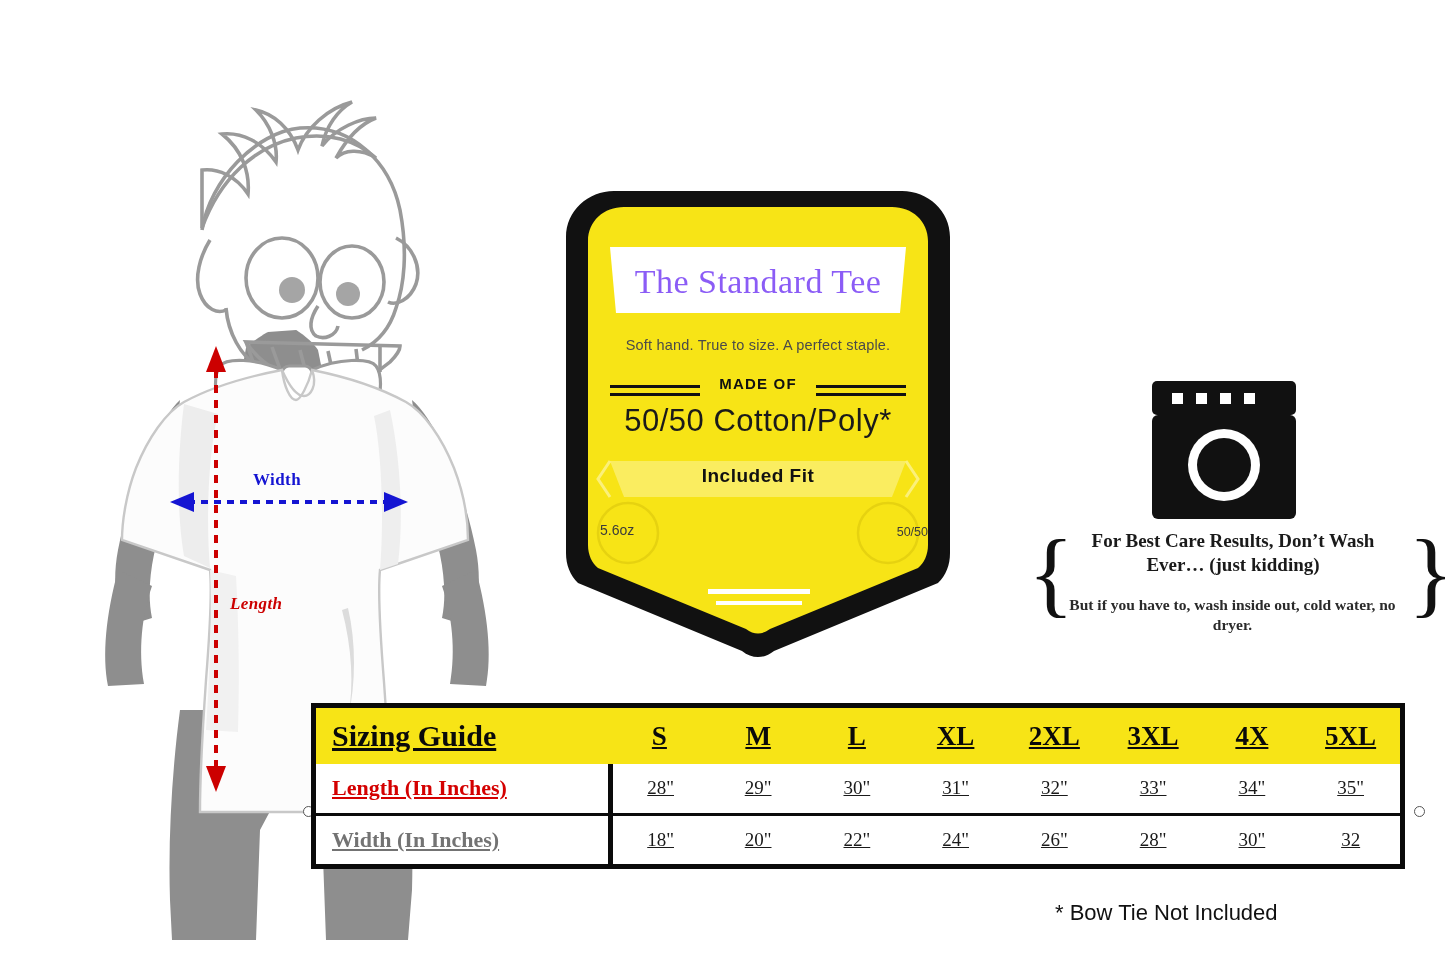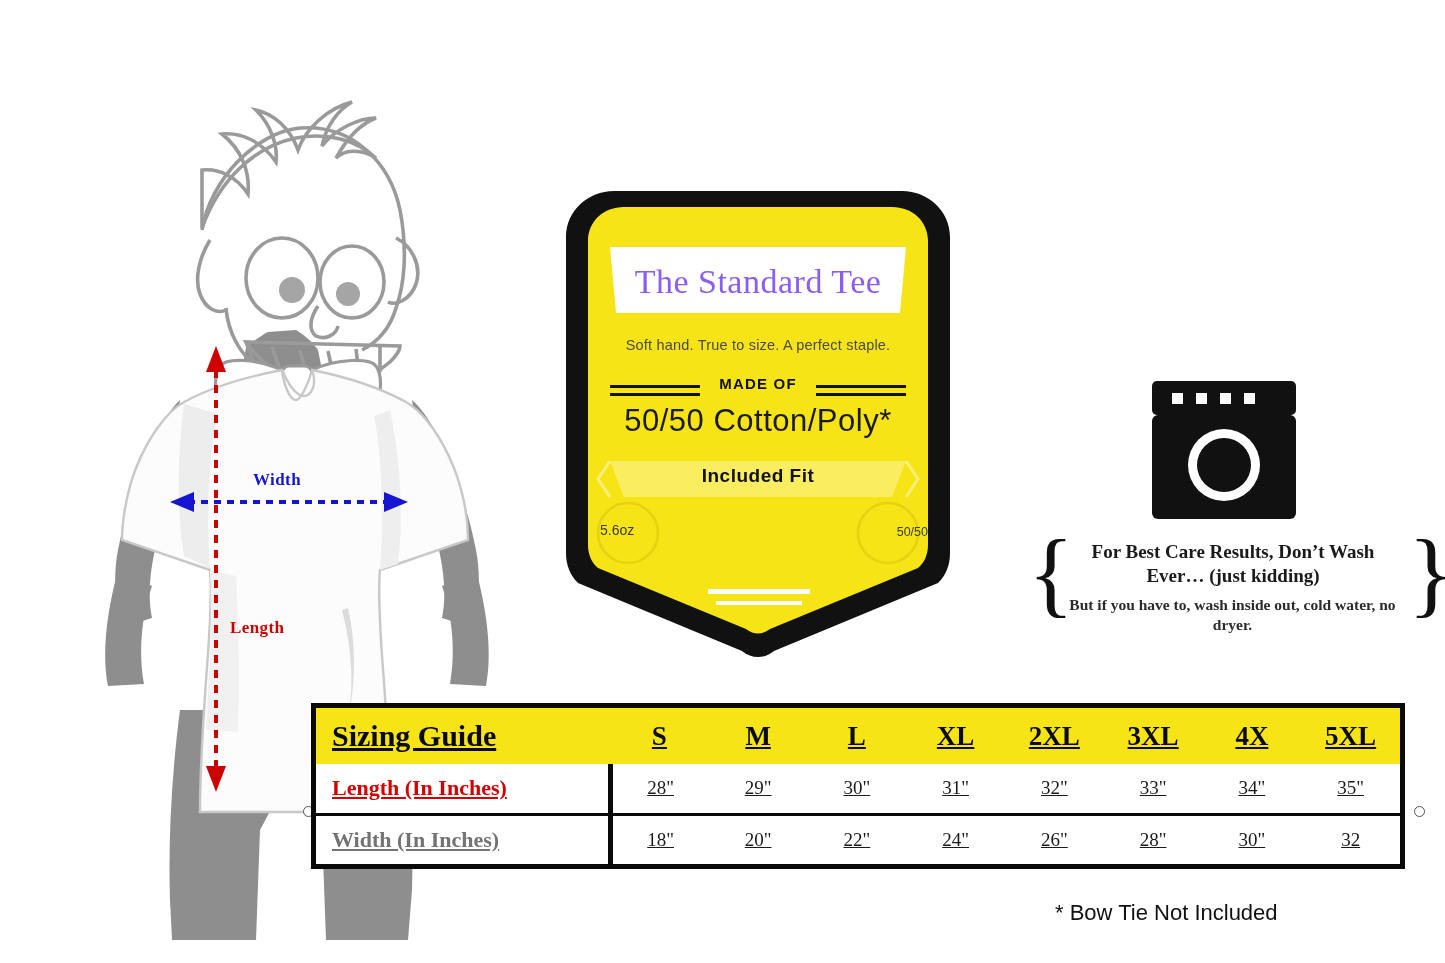--- a/index.html
+++ b/index.html
@@ -120,7 +120,7 @@
   #care-headline {
     position: absolute;
     left: 48px;
-    top: 165px;
+    top: 154px;
     width: 330px;
     text-align: center;
     font-family: "Liberation Serif", serif;

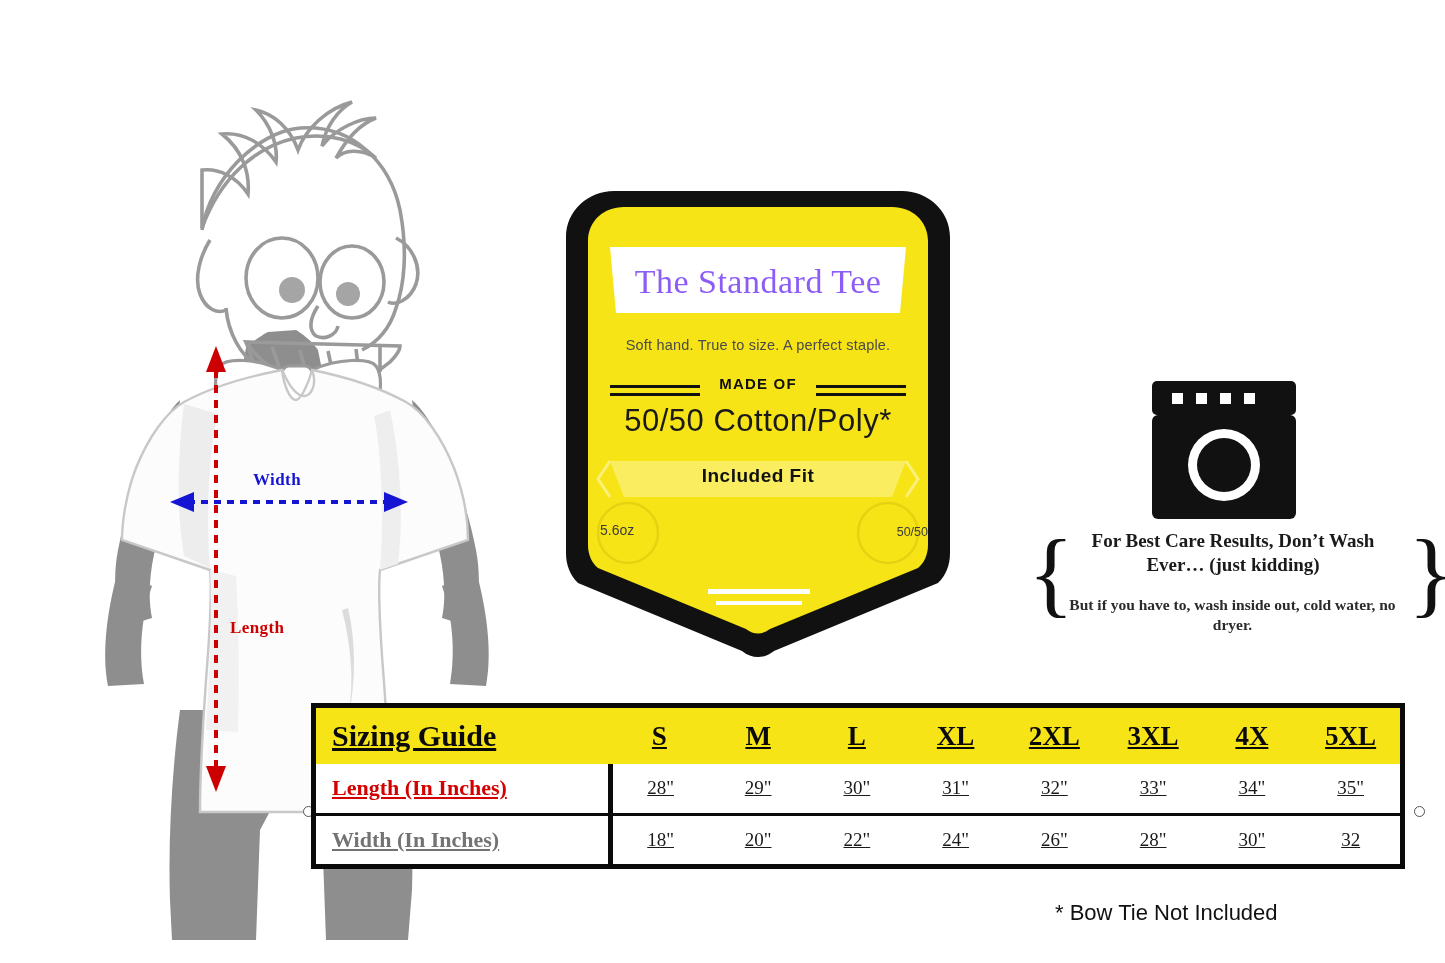--- a/index.html
+++ b/index.html
@@ -33,7 +33,7 @@
     letter-spacing: 0.4px;
   }
   #width-label { color: #1414d2; left: 253px; top: 470px; }
-  #length-label { color: #cc0000; left: 230px; top: 618px; }
+  #length-label { color: #cc0000; left: 230px; top: 594px; font-style: italic; }
 
   
   #product-tag {

